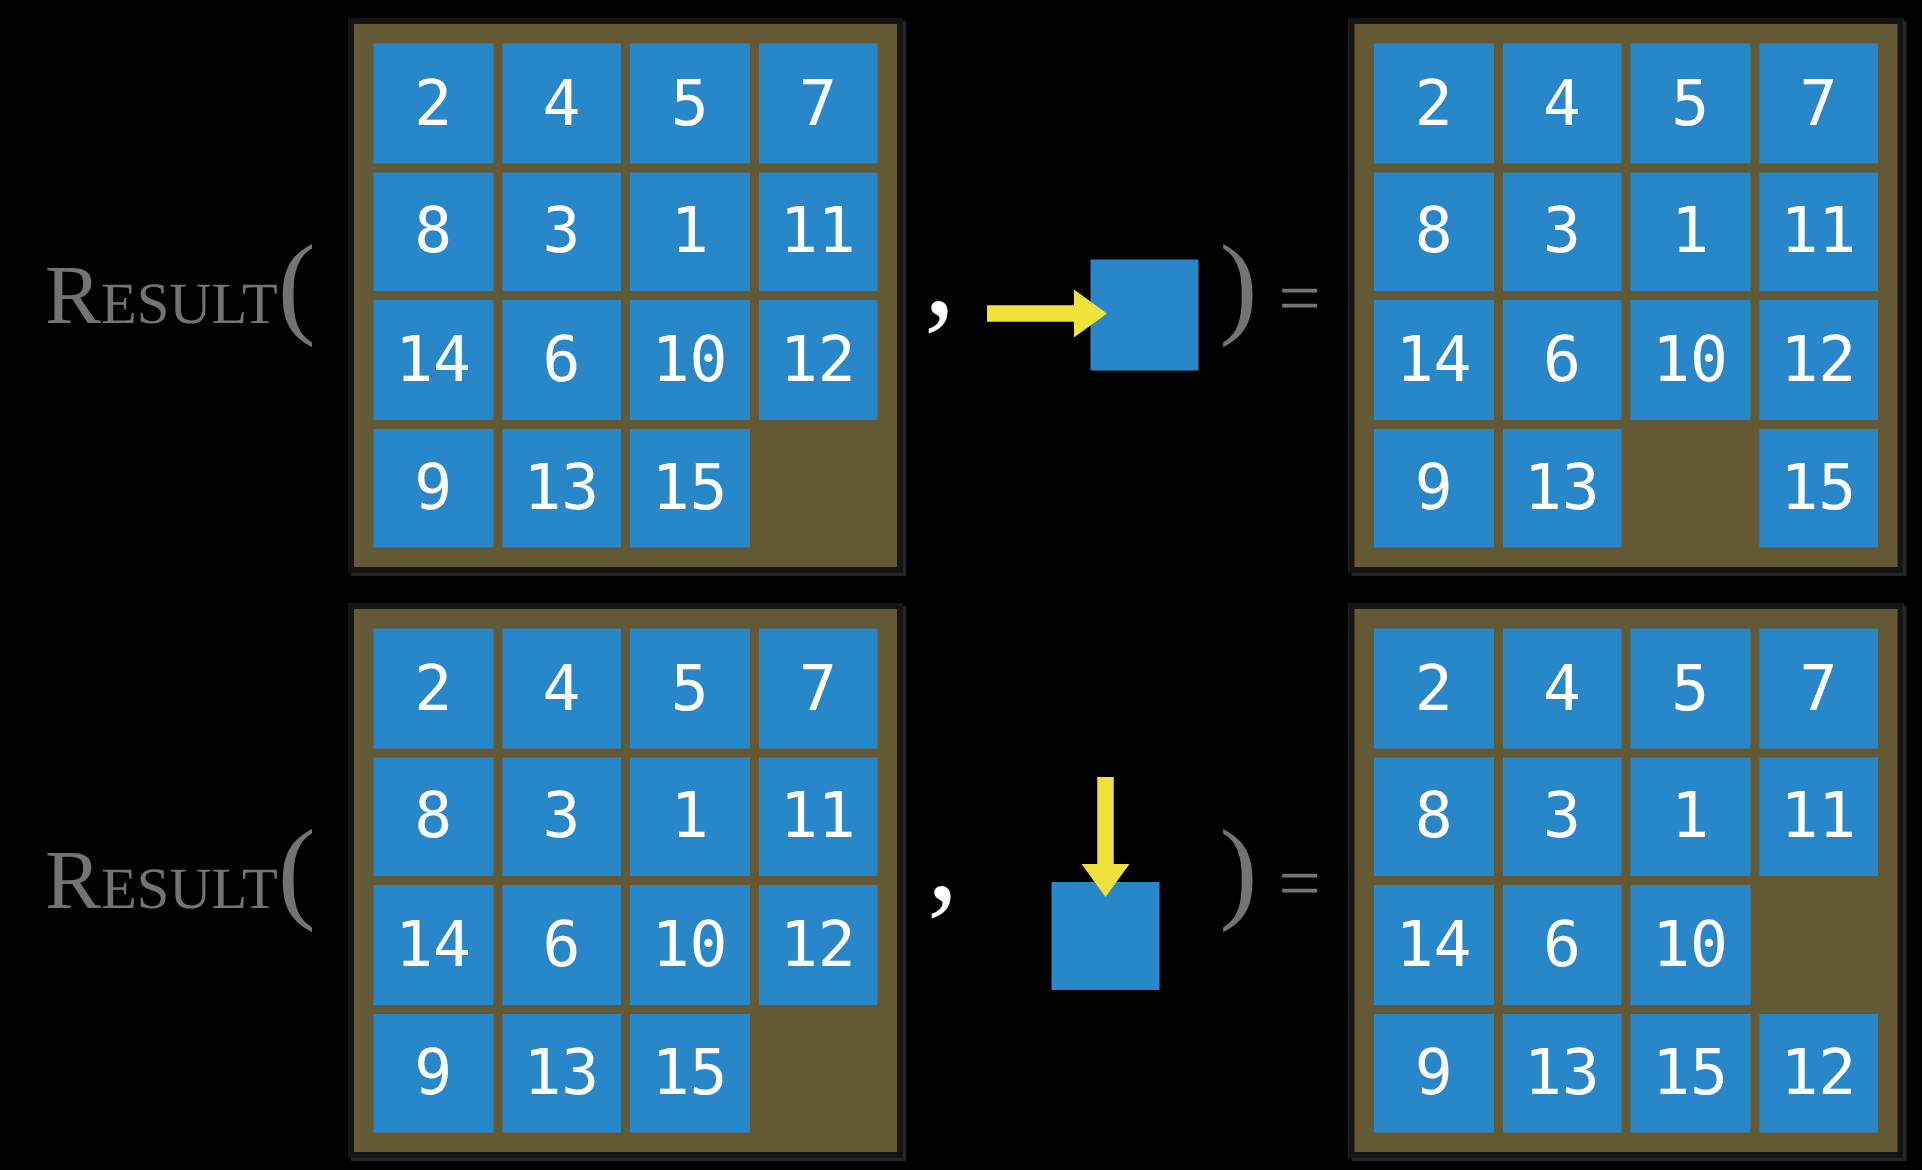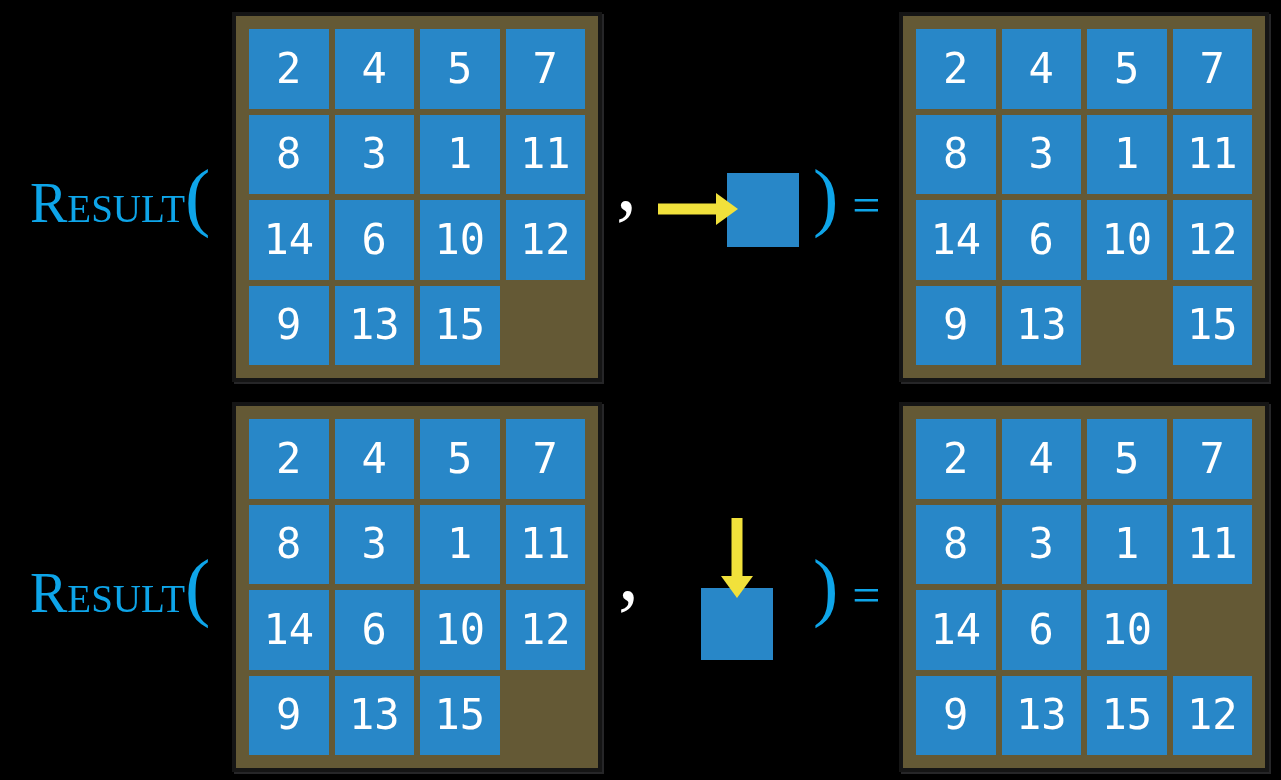--- a/index.html
+++ b/index.html
@@ -47,9 +47,9 @@
   
   .eq-text {
     position: absolute;
-    color: #0ea5e9;
+    color: #737373;
     white-space: nowrap;
-    line-height: 72px;
+    line-height: 60px;
   }
   .fn-name {
     font-variant: small-caps;

